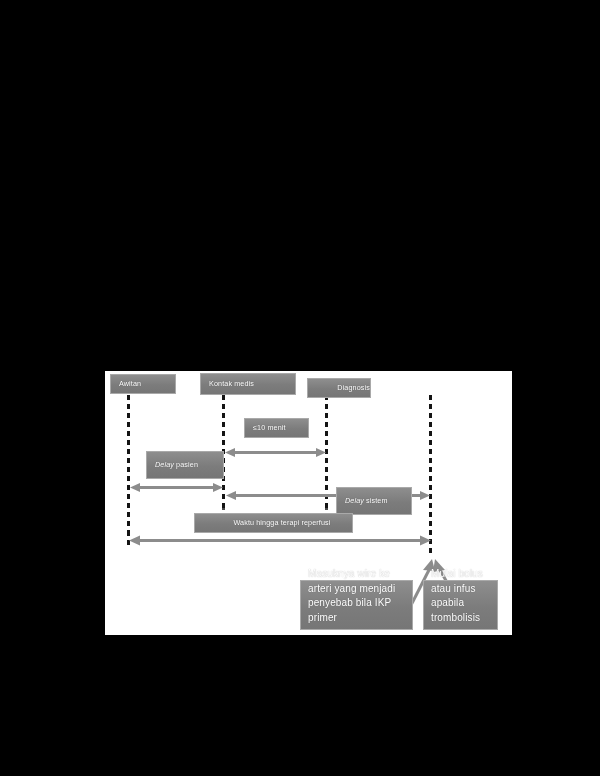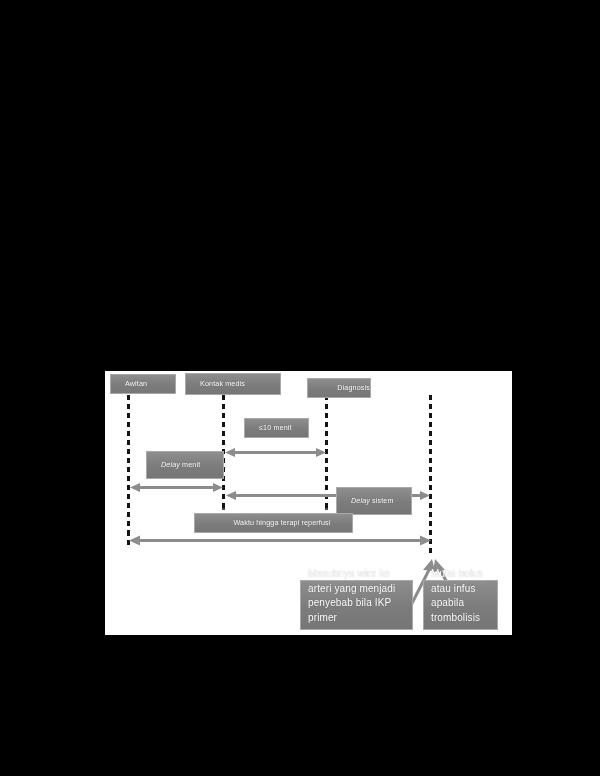--- a/index.html
+++ b/index.html
@@ -42,7 +42,7 @@
     display: flex;
     align-items: center;
     white-space: nowrap;
-    padding-left: 14px;
+    padding-left: 8px;
     text-shadow: 0 0 1px rgba(0,0,0,.35);
     z-index: 6;
   }

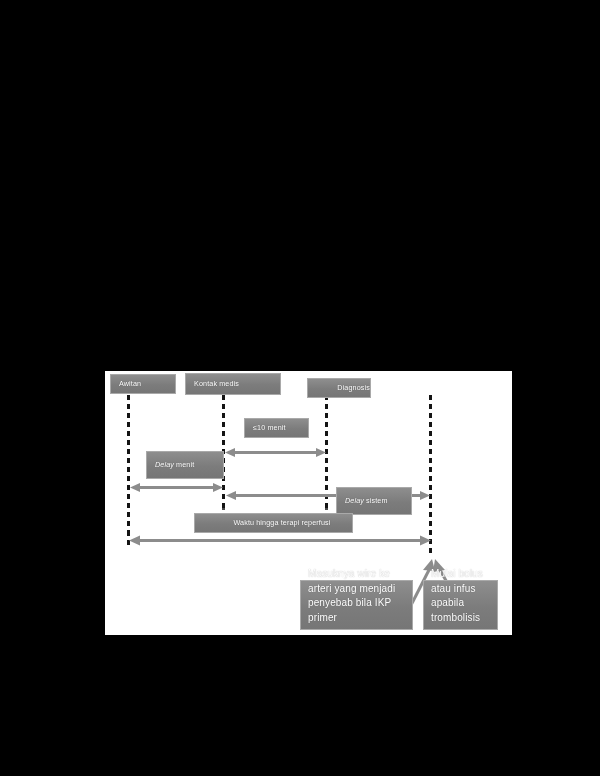--- a/index.html
+++ b/index.html
@@ -113,7 +113,7 @@
     <span>Awitan</span>
   </div>
 
-  <div class="gbox" style="left:80px; top:2px; width:96px; height:22px;">
+  <div class="gbox" style="left:95px; top:2px; width:96px; height:22px;">
     <span>Kontak medis</span>
   </div>
 

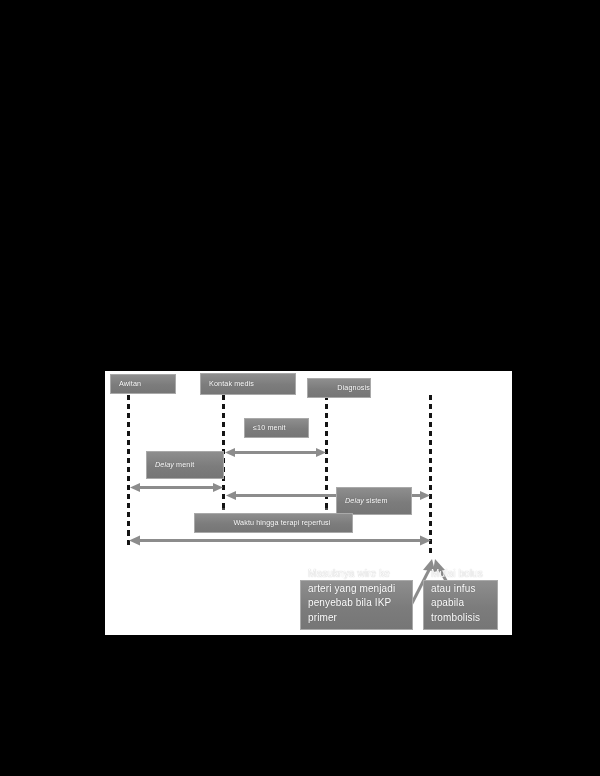--- a/index.html
+++ b/index.html
@@ -128,7 +128,7 @@
 
   <div class="gbox" style="left:41px; top:80px; width:78px; height:28px;">
     <span>
-      <em>Delay</em><span> menit</span>
+      <em>Delay</em><span> pasien</span>
     </span>
   </div>
 

